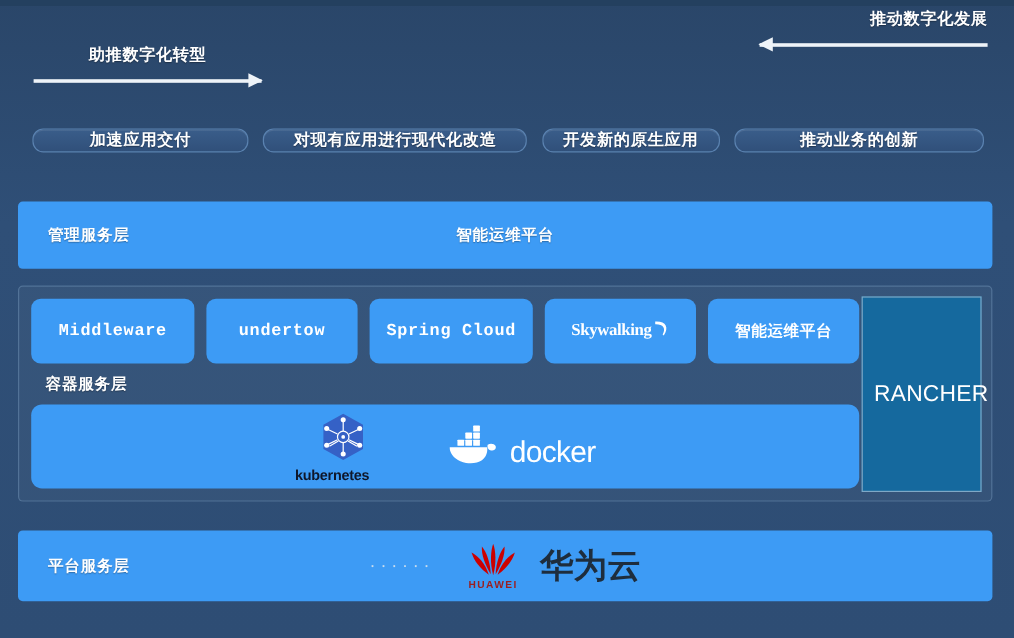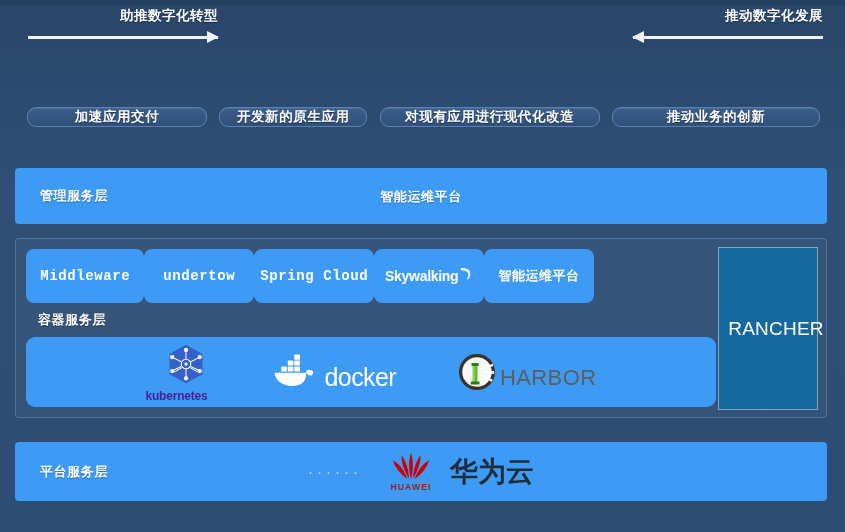--- a/index.html
+++ b/index.html
@@ -36,7 +36,7 @@
     flex-direction: column;
     justify-content: flex-start;
   }
-  #arrow-left-block  { left: 28px;  width: 190px; align-items: flex-end; }
+  #arrow-left-block  { left: 28px;  width: 190px; align-items: center; margin-top: 30px; }
   #arrow-right-block { right: 22px; width: 190px; align-items: flex-end; }
 
   .arrow-label {

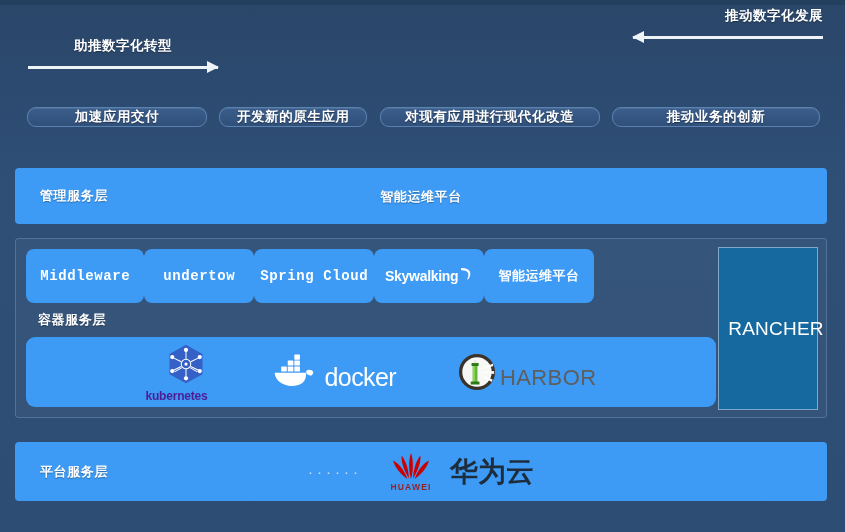--- a/index.html
+++ b/index.html
@@ -349,8 +349,8 @@
 
   <div id="goal-row">
     <div class="goal-box gw0">加速应用交付</div>
+    <div class="goal-box gw1">对现有应用进行现代化改造</div>
     <div class="goal-box gw2">开发新的原生应用</div>
-    <div class="goal-box gw1">对现有应用进行现代化改造</div>
     <div class="goal-box gw3">推动业务的创新</div>
   </div>
 

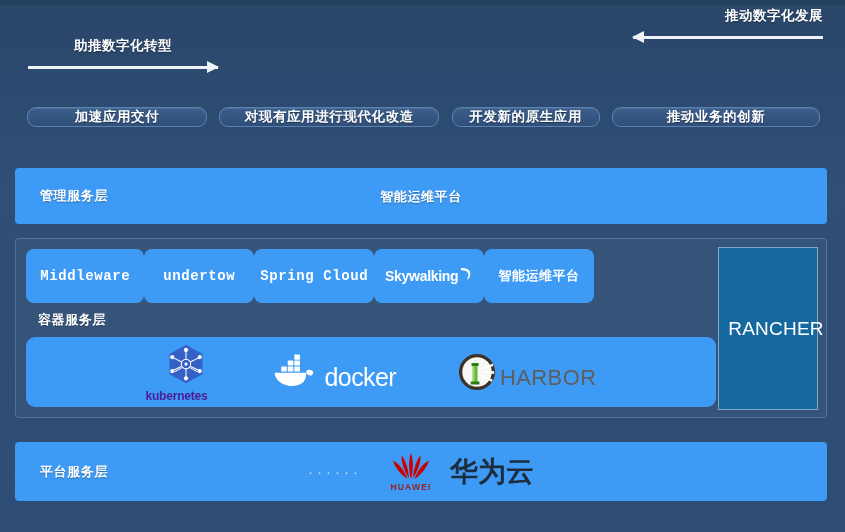--- a/index.html
+++ b/index.html
@@ -151,7 +151,7 @@
     position: absolute;
     left: 10px;
     top: 10px;
-    width: 568px;
+    width: 690px;
     height: 54px;
     display: flex;
     justify-content: space-between;

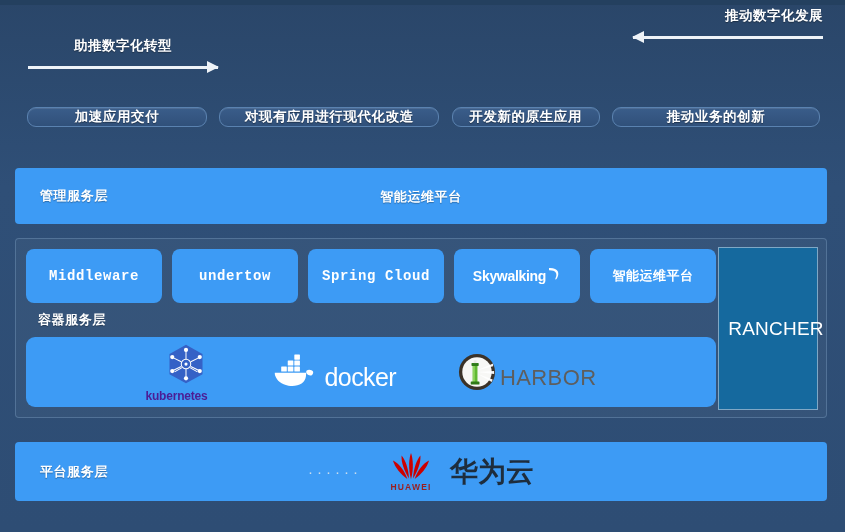--- a/index.html
+++ b/index.html
@@ -185,7 +185,7 @@
   
   .sky-wrap { display: flex; align-items: center; gap: 1px; }
   .sky-text {
-    font-family: Liberation Sans, sans-serif;
+    font-family: Liberation Serif, serif;
     font-size: 14px;
     font-weight: bold;
     color: #ffffff;

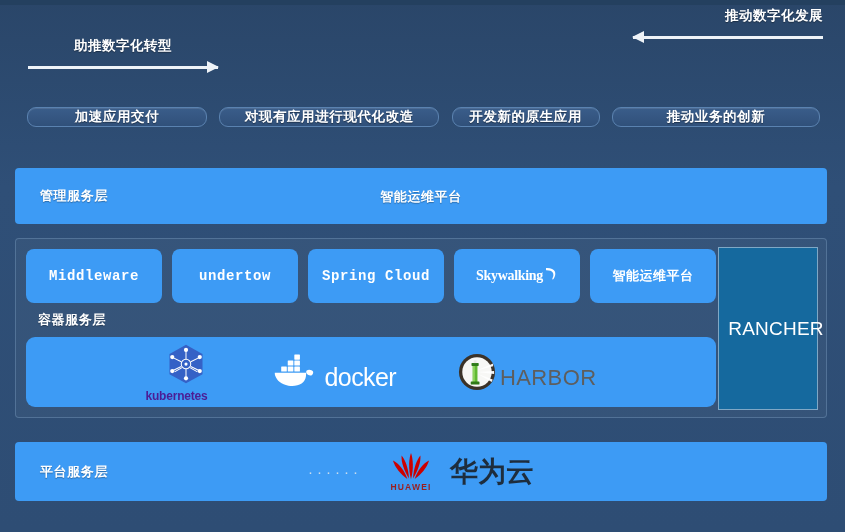--- a/index.html
+++ b/index.html
@@ -427,25 +427,6 @@
         <span id="docker-text">docker</span>
       </div>
 
-      <div class="logo-item" id="harbor-item">
-        <svg width="38" height="38" viewBox="0 0 40 40">
-          <circle cx="20" cy="20" r="19" fill="#3b3228"></circle>
-          <circle cx="20" cy="20" r="15.5" fill="#f7f7f5"></circle>
-          <g fill="#ffffff" opacity="0.95">
-            <path d="M21 18 L37 11 L37 14 Z"></path>
-            <path d="M21 20 L38 19 L38 22 Z"></path>
-            <path d="M21 22 L36.5 28 L35.5 30.5 Z"></path>
-          </g>
-          <g>
-            <rect x="15.5" y="13" width="5" height="18" fill="#60b932"></rect>
-            <rect x="15.5" y="13" width="2.2" height="18" fill="#8fd45f"></rect>
-            <rect x="14.2" y="10.6" width="7.6" height="3" rx="0.6" fill="#2f7a18"></rect>
-            <rect x="13.4" y="30" width="9.2" height="3.2" rx="0.6" fill="#2f7a18"></rect>
-            <rect x="16.6" y="7.6" width="2.8" height="3" fill="#e8e8e4"></rect>
-          </g>
-        </svg>
-        <span id="harbor-text">HARBOR</span>
-      </div>
 
     </div>
 

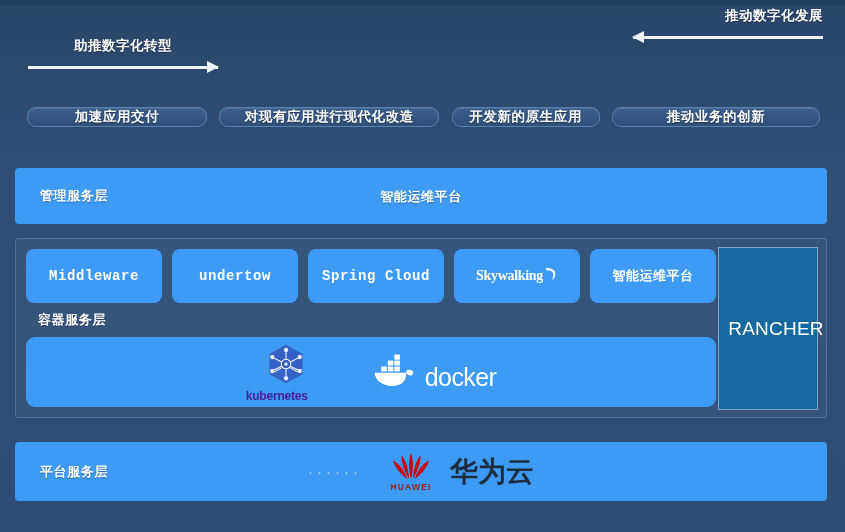--- a/index.html
+++ b/index.html
@@ -224,7 +224,7 @@
   #k8s-text {
     font-size: 12px;
     font-weight: bold;
-    color: #4c1d95;
+    color: #0f172a;
     letter-spacing: -0.2px;
   }
 

